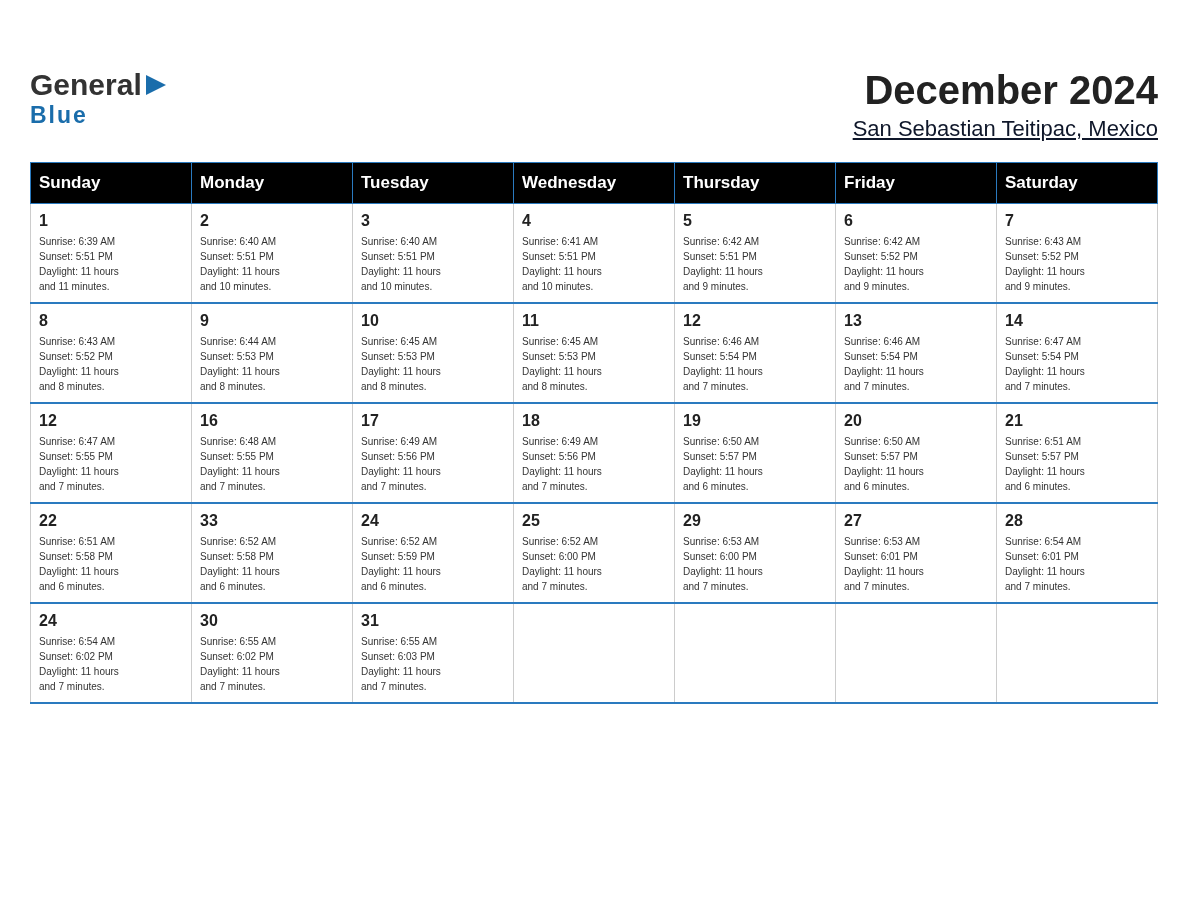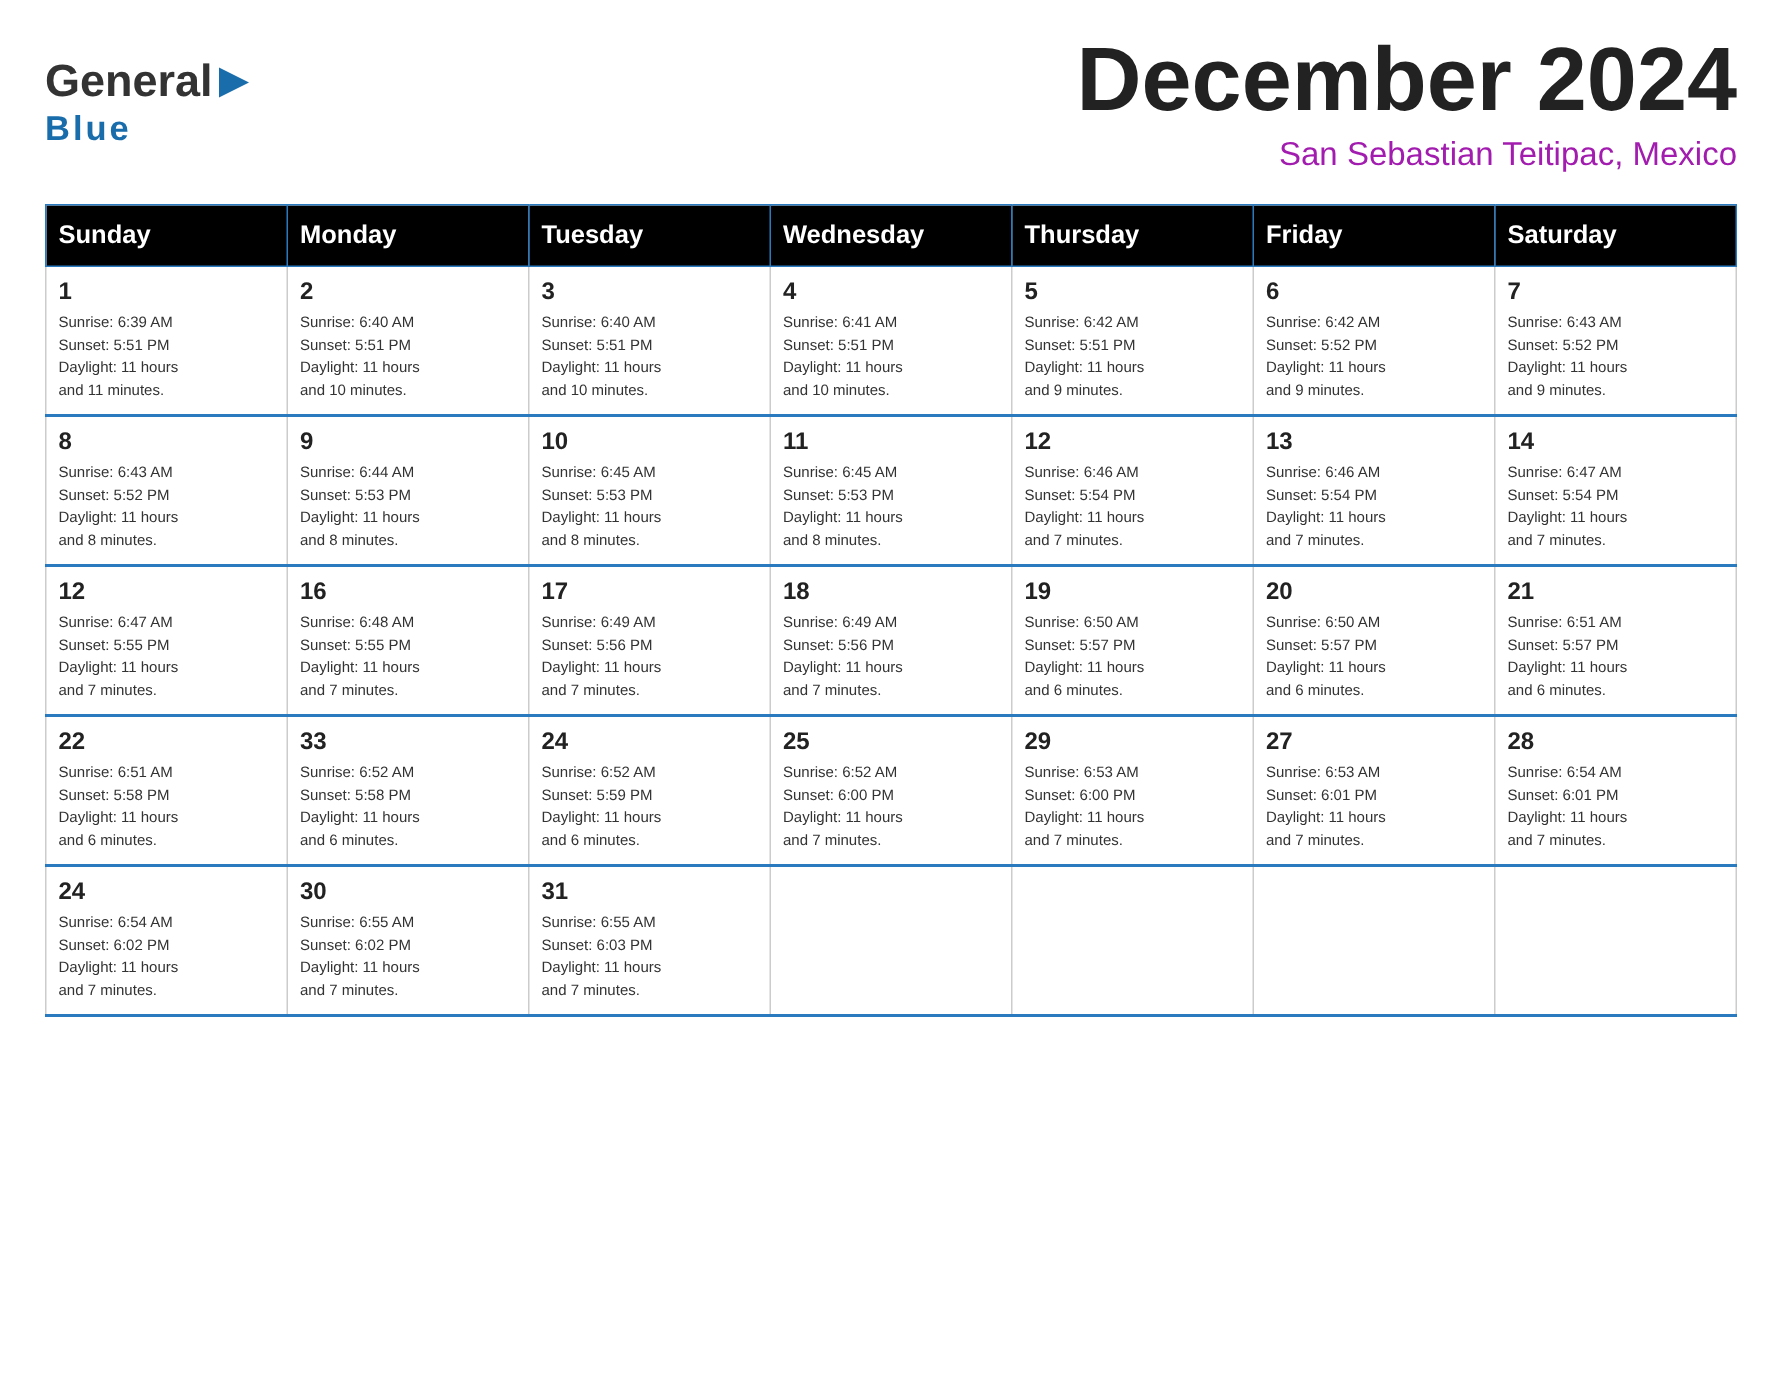--- a/index.html
+++ b/index.html
@@ -13,8 +13,9 @@
     .header {
       display: flex;
       justify-content: space-between;
-      align-items: center;
+      align-items: flex-start;
       margin-bottom: 20px;
+      margin-top: 48px;
     }
     .logo {
       display: flex;

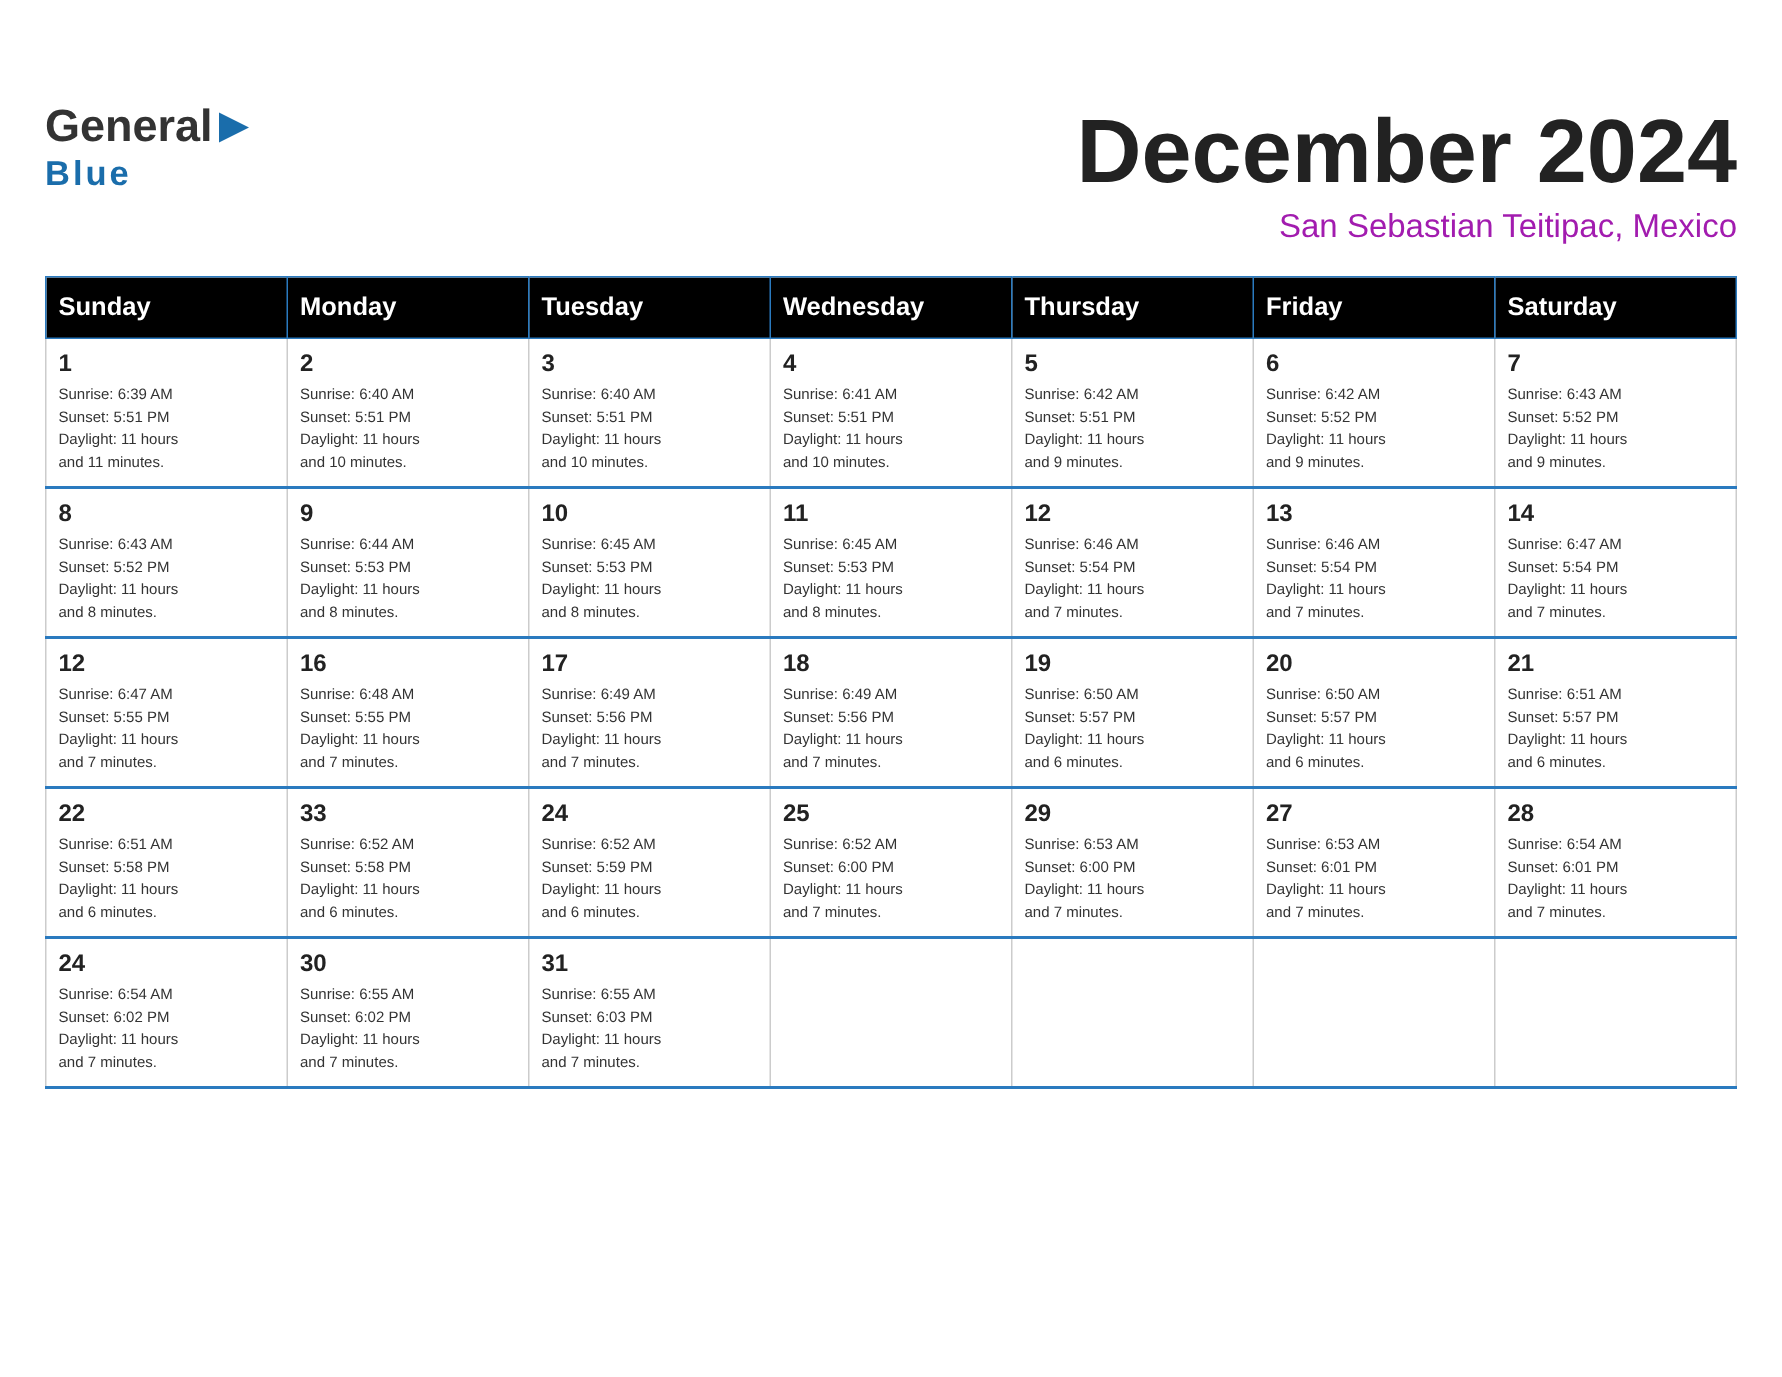--- a/index.html
+++ b/index.html
@@ -26,7 +26,7 @@
       text-align: right;
     }
     .month-title {
-      font-size: 60px;
+      font-size: 40px;
       font-weight: bold;
       color: #222;
       line-height: 1.1;

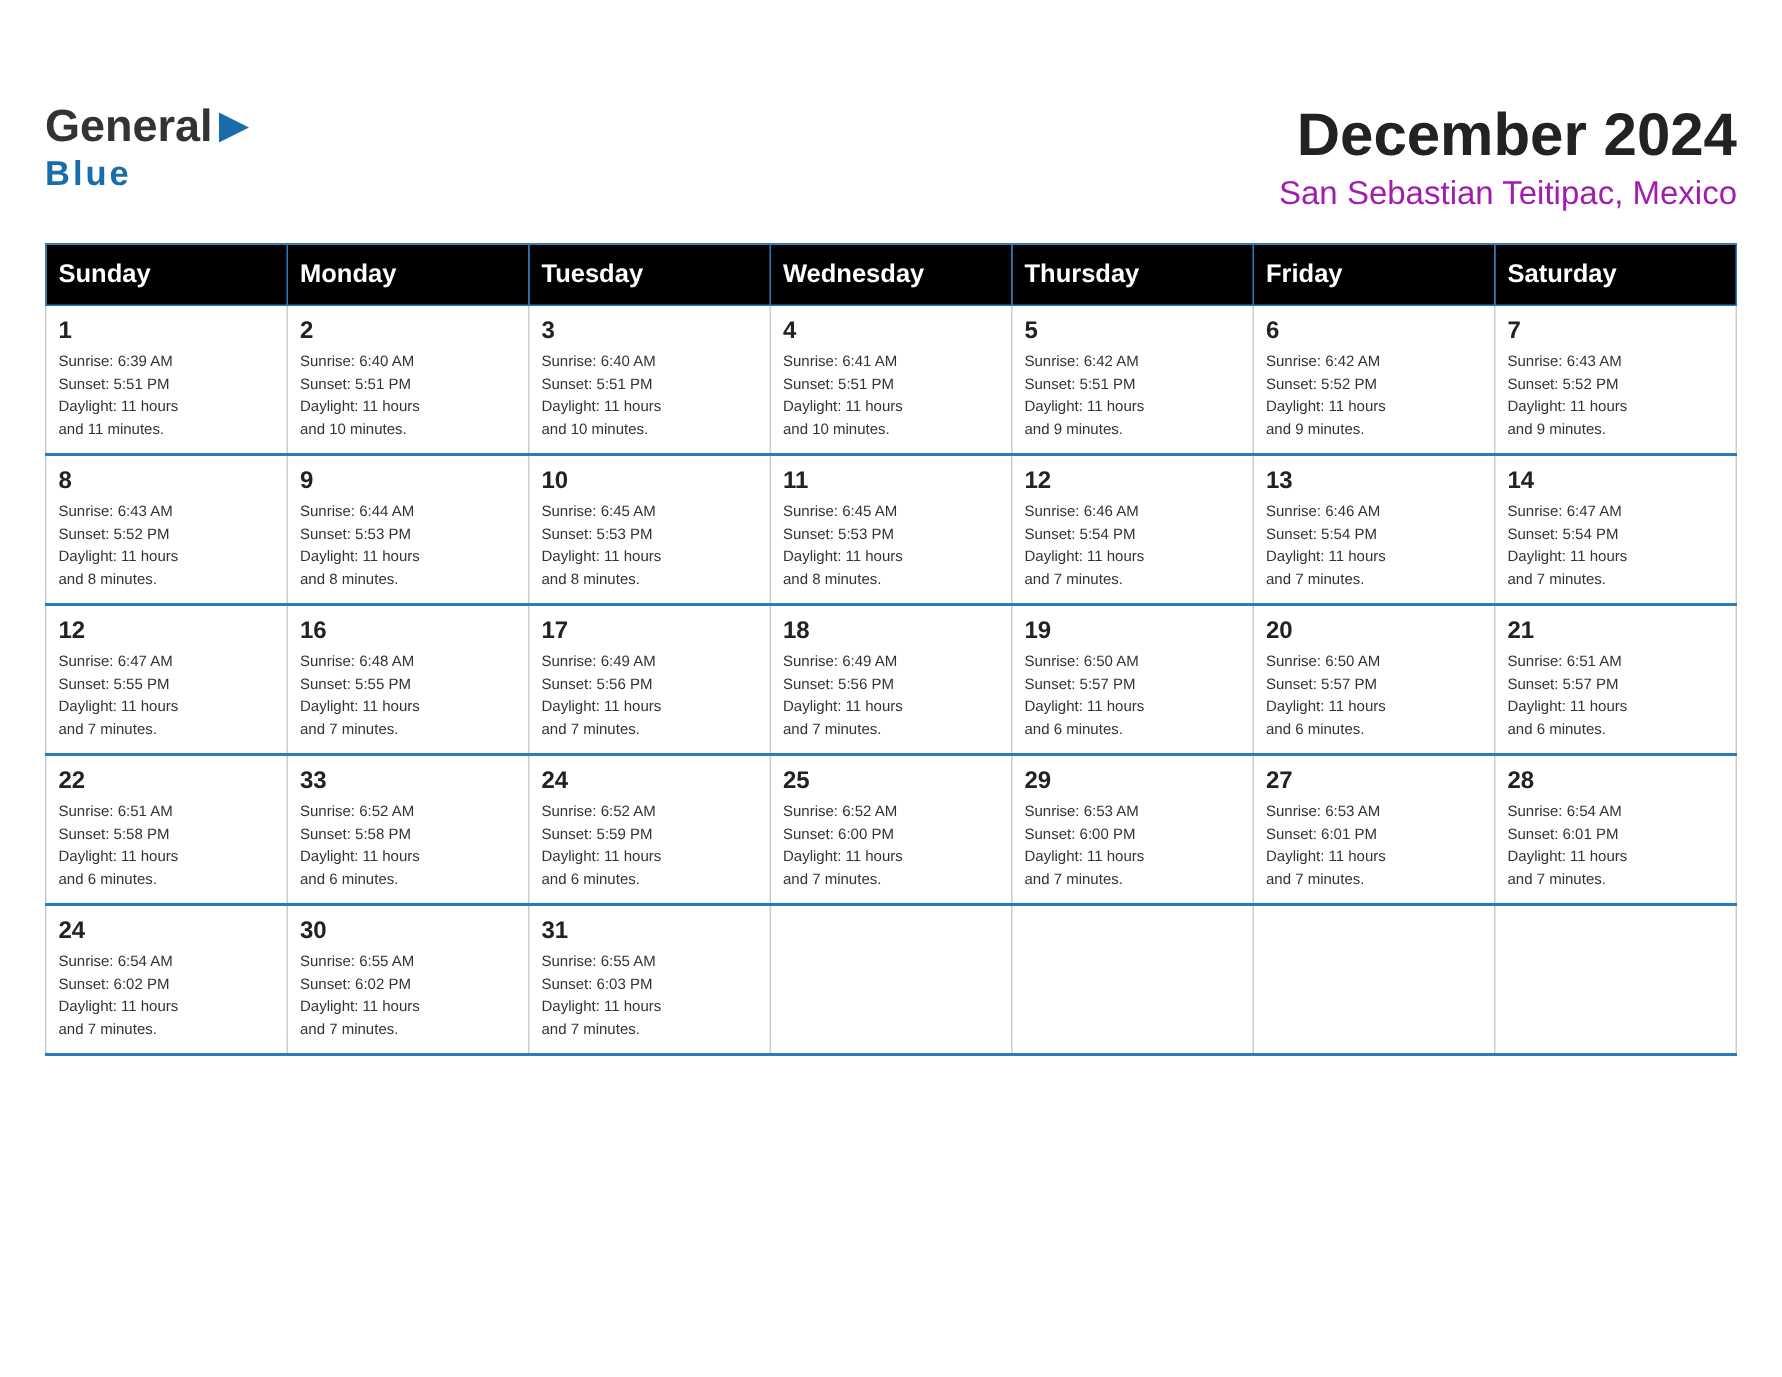--- a/index.html
+++ b/index.html
@@ -33,8 +33,9 @@
     }
     .location {
       font-size: 22px;
-      color: #a21caf;
+      color: #0f172a;
       margin-top: 4px;
+      text-decoration: underline;
     }
     table {
       width: 100%;

